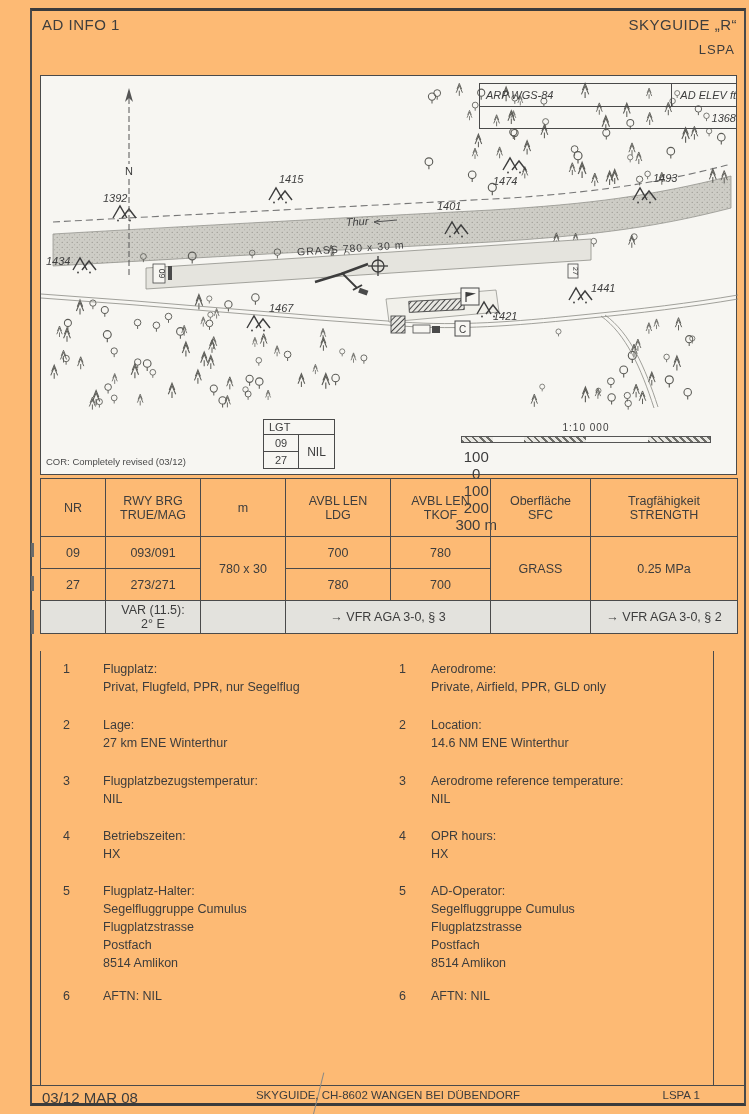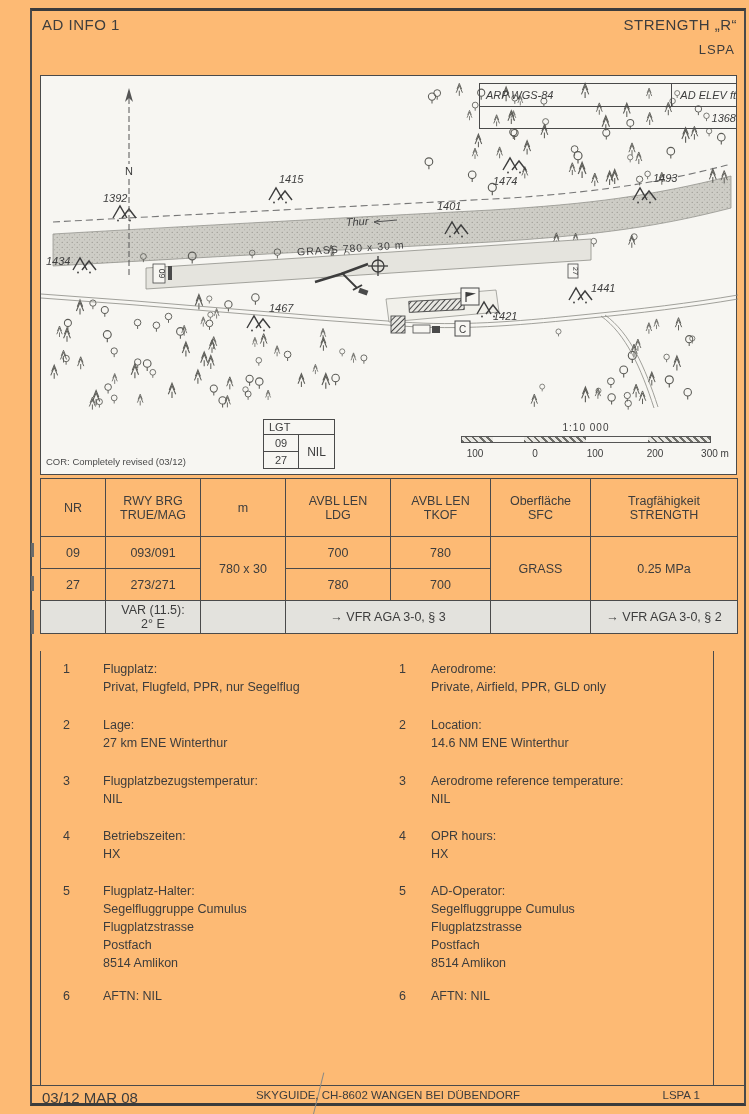--- a/index.html
+++ b/index.html
@@ -71,7 +71,7 @@
   <div class="abs" id="frame"></div>
 
   <div class="abs" id="hdr-left">AD INFO 1</div>
-  <div class="abs" id="hdr-right">STRENGTH „R“</div>
+  <div class="abs" id="hdr-right">SKYGUIDE „R“</div>
   <div class="abs" id="hdr-code">LSPA</div>
 
   <div class="abs" id="map-panel">

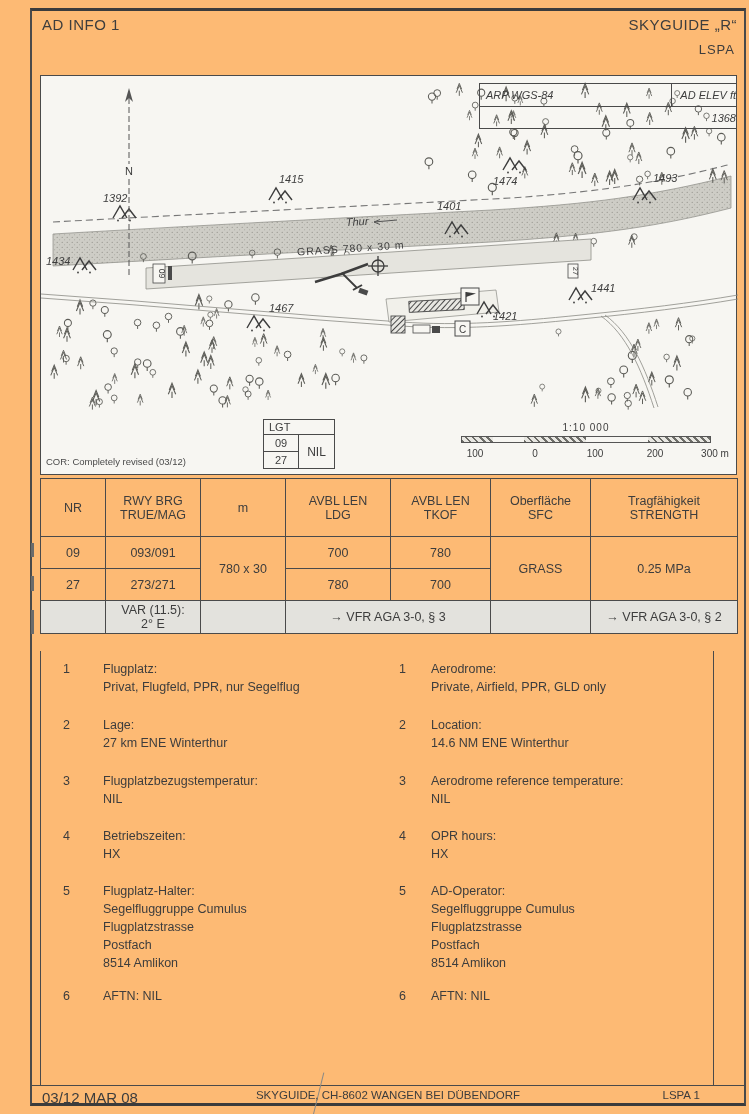--- a/index.html
+++ b/index.html
@@ -36,7 +36,7 @@
   #scale-bar{left:420px;top:360px;width:250px;height:7px;border:1px solid #555;display:flex;background:#f7f6f2;}
   #scale-bar span{height:100%;}
   .sb-h{background:repeating-linear-gradient(45deg,#6d6d68 0 2px,#e8e7e2 2px 5px);}
-  #scale-ticks{left:404px;top:372px;width:300px;font-size:10px;display:flex;}
+  #scale-ticks{left:404px;top:372px;width:300px;font-size:15px;display:flex;flex-direction:column;}
   #scale-ticks span{width:62.5px;text-align:center;}
   #cor-note{left:5px;top:380px;font-size:9.5px;color:#4a4a4a;}
   

